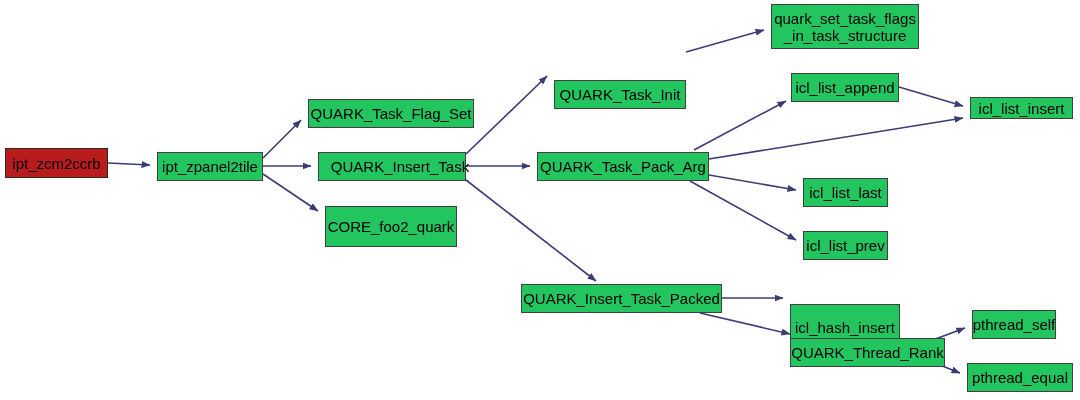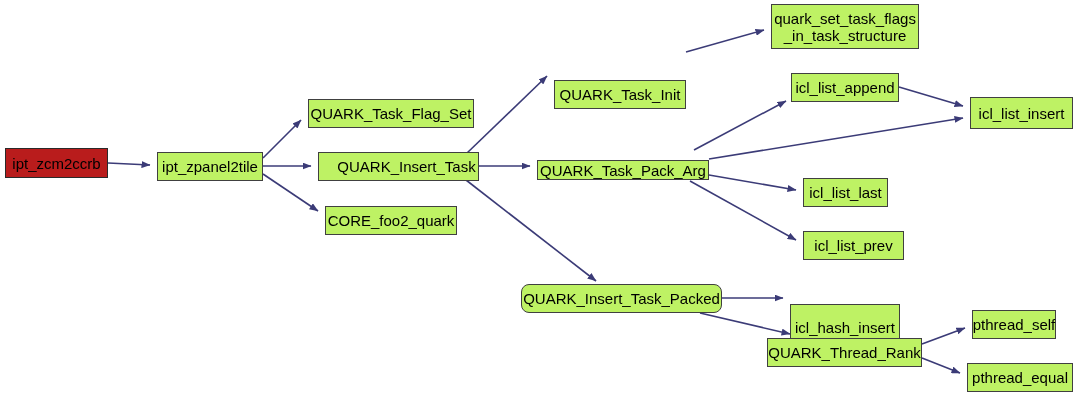--- a/index.html
+++ b/index.html
@@ -31,7 +31,7 @@
     position: absolute;
     box-sizing: border-box;
     border: 1px solid #404040;
-    background: #bef264;
+    background: #22c55e;
     display: flex;
     align-items: center;
     justify-content: center;

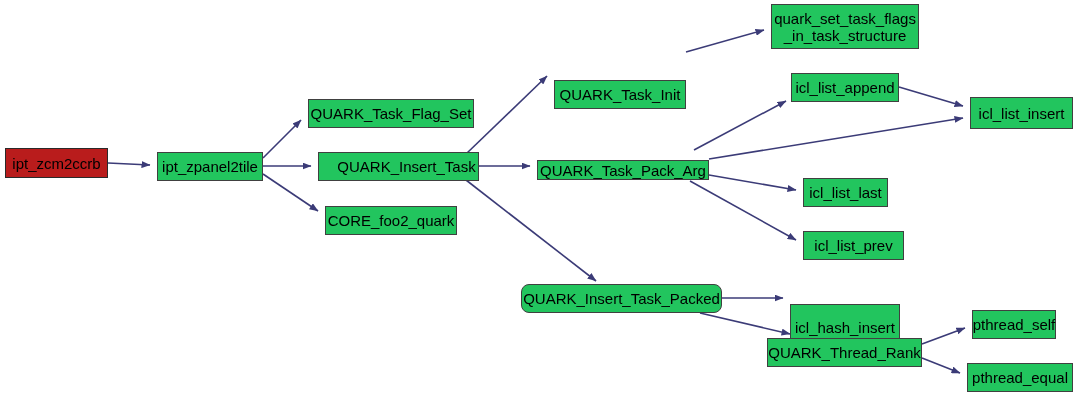--- a/index.html
+++ b/index.html
@@ -99,7 +99,7 @@
       <div class="node" style="left: 803px; top: 231px; width: 101px; height: 29px;"><span class="node-label">icl_list_prev</span></div>
       <div class="node" style="left: 790px; top: 285px; width: 110px; height: 46px; margin-top: 19px;"><span class="node-label">icl_hash_insert</span></div>
       <div class="node" style="left: 767px; top: 338px; width: 155px; height: 29px;"><span class="node-label">QUARK_Thread_Rank</span></div>
-      <div class="node" style="left: 970px; top: 97px; width: 103px; height: 32px;"><span class="node-label">icl_list_insert</span></div>
+      <div class="node" style="left: 970px; top: 97px; width: 103px; height: 22px;"><span class="node-label">icl_list_insert</span></div>
       <div class="node" style="left: 972px; top: 310px; width: 84px; height: 29px;"><span class="node-label">pthread_self</span></div>
       <div class="node" style="left: 967px; top: 363px; width: 106px; height: 29px;"><span class="node-label">pthread_equal</span></div>
     </div>

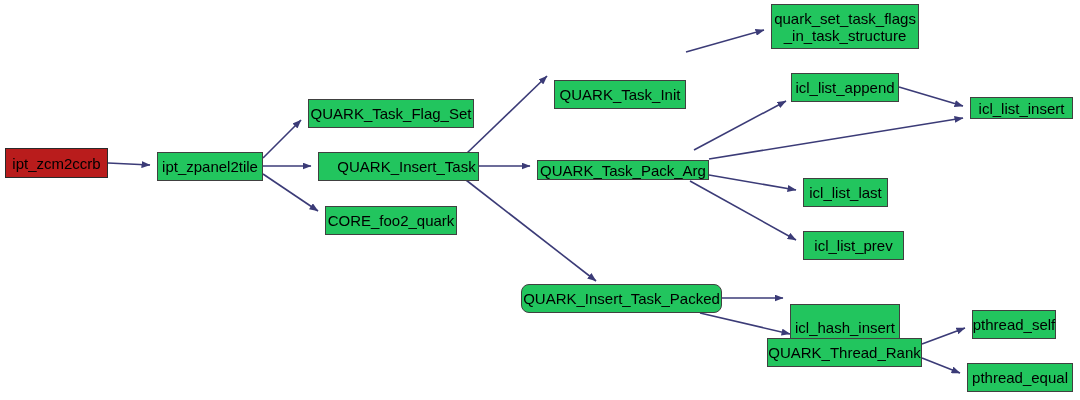--- a/index.html
+++ b/index.html
@@ -87,7 +87,7 @@
       <div class="node root" style="left: 5px; top: 148px; width: 103px; height: 30px;"><span class="node-label">ipt_zcm2ccrb</span></div>
       <div class="node" style="left: 157px; top: 152px; width: 106px; height: 29px;"><span class="node-label">ipt_zpanel2tile</span></div>
       <div class="node" style="left: 308px; top: 99px; width: 166px; height: 29px;"><span class="node-label">QUARK_Task_Flag_Set</span></div>
-      <div class="node" style="left: 318px; top: 152px; width: 161px; height: 29px; padding-left: 16px;"><span class="node-label">QUARK_Insert_Task</span></div>
+      <div class="node" style="left: 318px; top: 152px; width: 148px; height: 29px; padding-left: 16px;"><span class="node-label">QUARK_Insert_Task</span></div>
       <div class="node" style="left: 325px; top: 206px; width: 132px; height: 29px;"><span class="node-label">CORE_foo2_quark</span></div>
       <div class="node" style="left: 554px; top: 44px; width: 132px; height: 29px; margin-top: 36px;"><span class="node-label">QUARK_Task_Init</span></div>
       <div class="node" style="left: 537px; top: 152px; width: 172px; height: 20px; margin-top: 8px;"><span class="node-label">QUARK_Task_Pack_Arg</span></div>

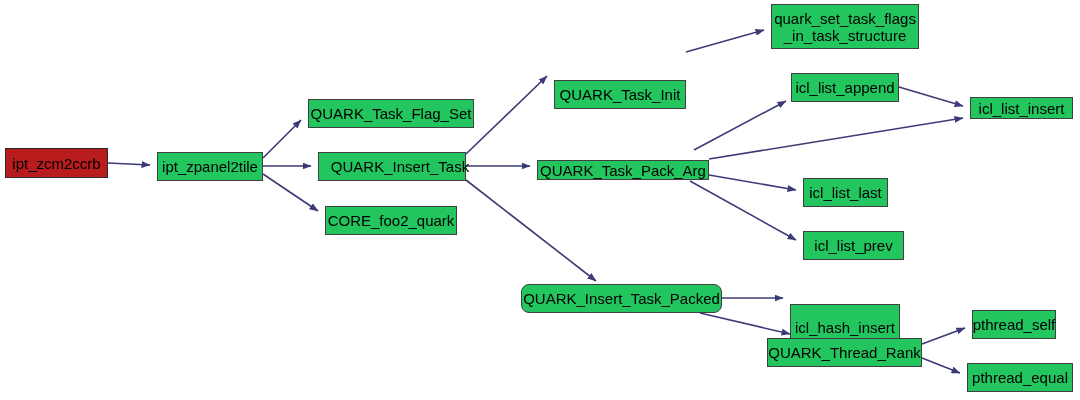--- a/index.html
+++ b/index.html
@@ -90,7 +90,7 @@
       <div class="node" style="left: 318px; top: 152px; width: 148px; height: 29px; padding-left: 16px;"><span class="node-label">QUARK_Insert_Task</span></div>
       <div class="node" style="left: 325px; top: 206px; width: 132px; height: 29px;"><span class="node-label">CORE_foo2_quark</span></div>
       <div class="node" style="left: 554px; top: 44px; width: 132px; height: 29px; margin-top: 36px;"><span class="node-label">QUARK_Task_Init</span></div>
-      <div class="node" style="left: 537px; top: 152px; width: 172px; height: 20px; margin-top: 8px;"><span class="node-label">QUARK_Task_Pack_Arg</span></div>
+      <div class="node" style="left: 537px; top: 152px; width: 172px; height: 29px;"><span class="node-label">QUARK_Task_Pack_Arg</span></div>
       <div class="node" style="left: 521px; top: 284px; width: 201px; height: 29px; border-radius: 8px;"><span class="node-label">QUARK_Insert_Task_Packed</span></div>
       <div class="node" style="left: 771px; top: 4px; width: 148px; height: 45px;"><span class="node-label">quark_set_task_flags
 _in_task_structure</span></div>

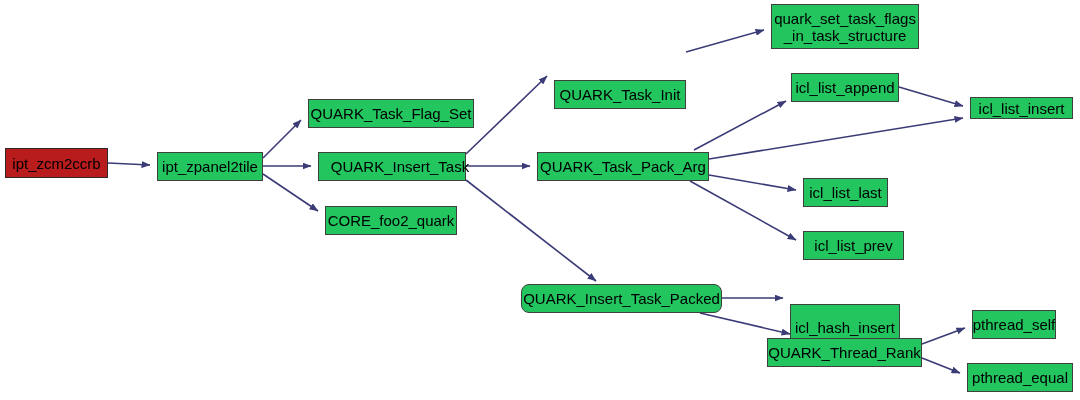--- a/index.html
+++ b/index.html
@@ -88,7 +88,7 @@
       <div class="node" style="left: 157px; top: 152px; width: 106px; height: 29px;"><span class="node-label">ipt_zpanel2tile</span></div>
       <div class="node" style="left: 308px; top: 99px; width: 166px; height: 29px;"><span class="node-label">QUARK_Task_Flag_Set</span></div>
       <div class="node" style="left: 318px; top: 152px; width: 148px; height: 29px; padding-left: 16px;"><span class="node-label">QUARK_Insert_Task</span></div>
-      <div class="node" style="left: 325px; top: 206px; width: 132px; height: 29px;"><span class="node-label">CORE_foo2_quark</span></div>
+      <div class="node" style="left: 325px; top: 206px; width: 132px; height: 41px;"><span class="node-label">CORE_foo2_quark</span></div>
       <div class="node" style="left: 554px; top: 44px; width: 132px; height: 29px; margin-top: 36px;"><span class="node-label">QUARK_Task_Init</span></div>
       <div class="node" style="left: 537px; top: 152px; width: 172px; height: 29px;"><span class="node-label">QUARK_Task_Pack_Arg</span></div>
       <div class="node" style="left: 521px; top: 284px; width: 201px; height: 29px; border-radius: 8px;"><span class="node-label">QUARK_Insert_Task_Packed</span></div>

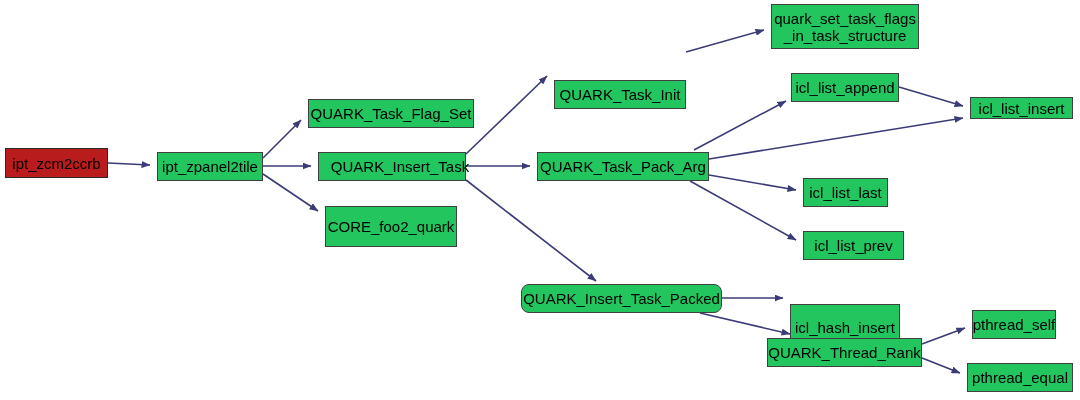--- a/index.html
+++ b/index.html
@@ -96,7 +96,7 @@
 _in_task_structure</span></div>
       <div class="node" style="left: 791px; top: 73px; width: 108px; height: 29px;"><span class="node-label">icl_list_append</span></div>
       <div class="node" style="left: 803px; top: 178px; width: 85px; height: 29px;"><span class="node-label">icl_list_last</span></div>
-      <div class="node" style="left: 803px; top: 231px; width: 101px; height: 29px;"><span class="node-label">icl_list_prev</span></div>
+      <div class="node" style="left: 803px; top: 231px; width: 85px; height: 29px;"><span class="node-label">icl_list_prev</span></div>
       <div class="node" style="left: 790px; top: 285px; width: 110px; height: 46px; margin-top: 19px;"><span class="node-label">icl_hash_insert</span></div>
       <div class="node" style="left: 767px; top: 338px; width: 155px; height: 29px;"><span class="node-label">QUARK_Thread_Rank</span></div>
       <div class="node" style="left: 970px; top: 97px; width: 103px; height: 22px;"><span class="node-label">icl_list_insert</span></div>

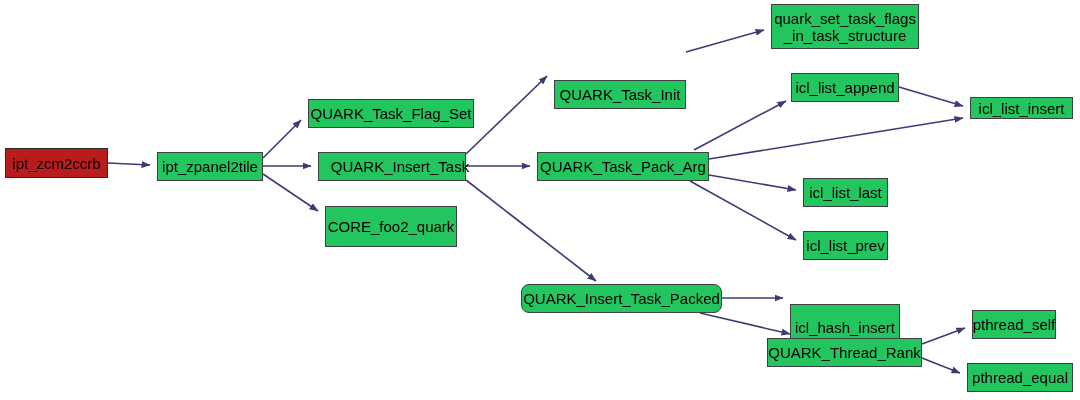--- a/index.html
+++ b/index.html
@@ -91,7 +91,7 @@
       <div class="node" style="left: 325px; top: 206px; width: 132px; height: 41px;"><span class="node-label">CORE_foo2_quark</span></div>
       <div class="node" style="left: 554px; top: 44px; width: 132px; height: 29px; margin-top: 36px;"><span class="node-label">QUARK_Task_Init</span></div>
       <div class="node" style="left: 537px; top: 152px; width: 172px; height: 29px;"><span class="node-label">QUARK_Task_Pack_Arg</span></div>
-      <div class="node" style="left: 521px; top: 284px; width: 201px; height: 29px; border-radius: 8px;"><span class="node-label">QUARK_Insert_Task_Packed</span></div>
+      <div class="node" style="left: 521px; top: 284px; width: 201px; height: 29px;"><span class="node-label">QUARK_Insert_Task_Packed</span></div>
       <div class="node" style="left: 771px; top: 4px; width: 148px; height: 45px;"><span class="node-label">quark_set_task_flags
 _in_task_structure</span></div>
       <div class="node" style="left: 791px; top: 73px; width: 108px; height: 29px;"><span class="node-label">icl_list_append</span></div>

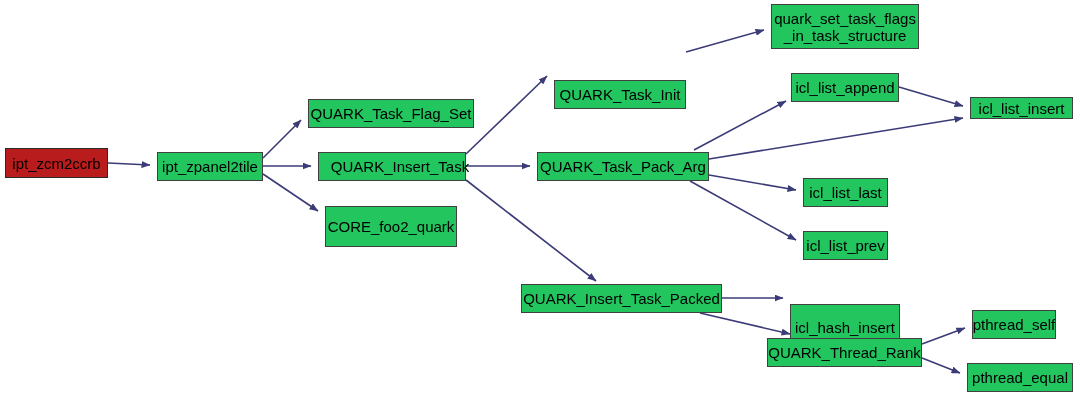--- a/index.html
+++ b/index.html
@@ -98,7 +98,7 @@
       <div class="node" style="left: 803px; top: 178px; width: 85px; height: 29px;"><span class="node-label">icl_list_last</span></div>
       <div class="node" style="left: 803px; top: 231px; width: 85px; height: 29px;"><span class="node-label">icl_list_prev</span></div>
       <div class="node" style="left: 790px; top: 285px; width: 110px; height: 46px; margin-top: 19px;"><span class="node-label">icl_hash_insert</span></div>
-      <div class="node" style="left: 767px; top: 338px; width: 155px; height: 29px;"><span class="node-label">QUARK_Thread_Rank</span></div>
+      <div class="node" style="left: 790px; top: 338px; width: 155px; height: 29px;"><span class="node-label">QUARK_Thread_Rank</span></div>
       <div class="node" style="left: 970px; top: 97px; width: 103px; height: 22px;"><span class="node-label">icl_list_insert</span></div>
       <div class="node" style="left: 972px; top: 310px; width: 84px; height: 29px;"><span class="node-label">pthread_self</span></div>
       <div class="node" style="left: 967px; top: 363px; width: 106px; height: 29px;"><span class="node-label">pthread_equal</span></div>

